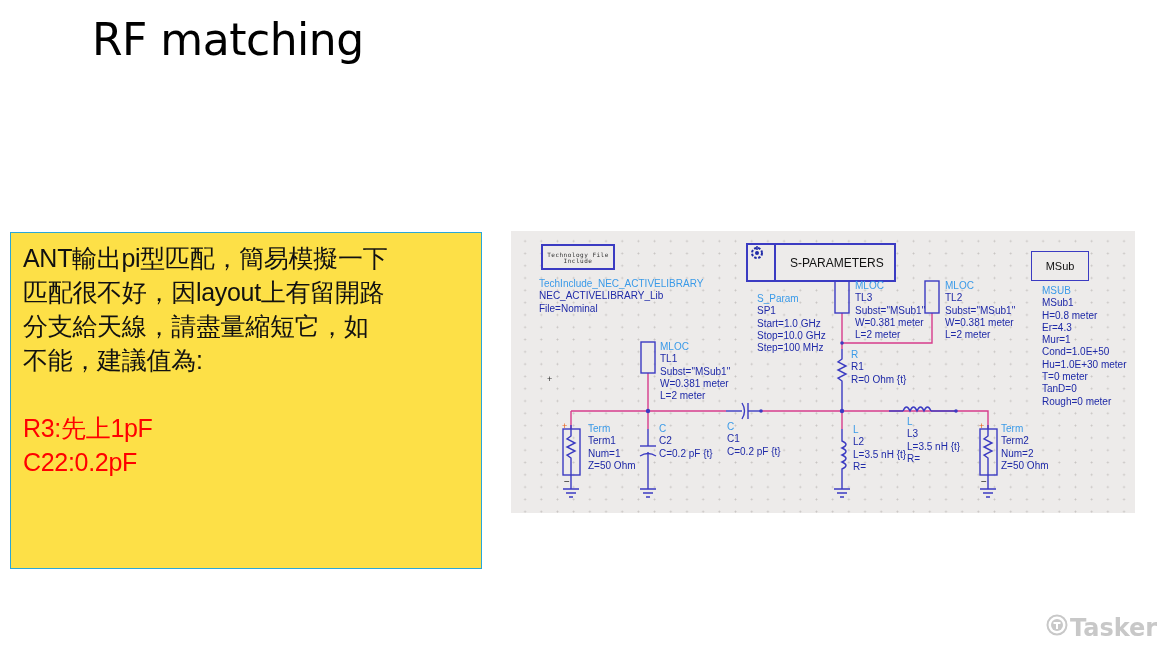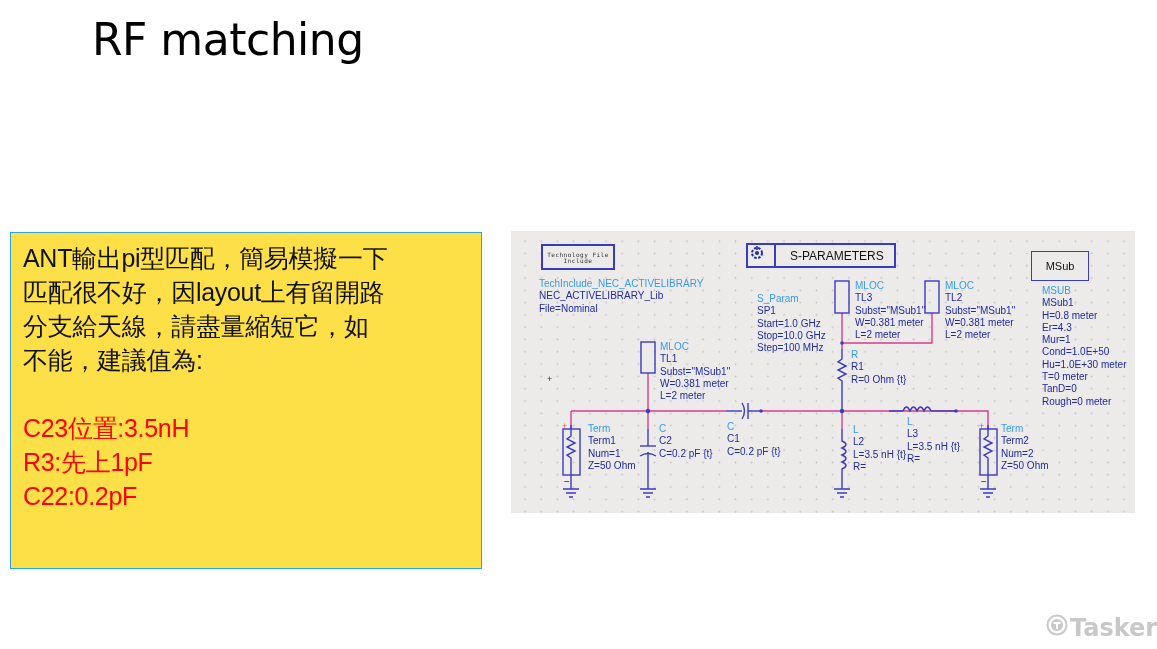--- a/index.html
+++ b/index.html
@@ -38,7 +38,7 @@
     text-align: center; color: #333; line-height: 6px; padding-top: 6px; letter-spacing: 0.5px;
   }
   .sp-box {
-    position: absolute; left: 235px; top: 12px; width: 150px; height: 25px;
+    position: absolute; left: 235px; top: 12px; width: 150px; height: 39px;
     border: 2px solid #3b3bc2; box-sizing: border-box; background: #edebea; display: flex;
   }
   .sp-icon { width: 26px; border-right: 2px solid #3b3bc2; display: flex; align-items: center; justify-content: center; }

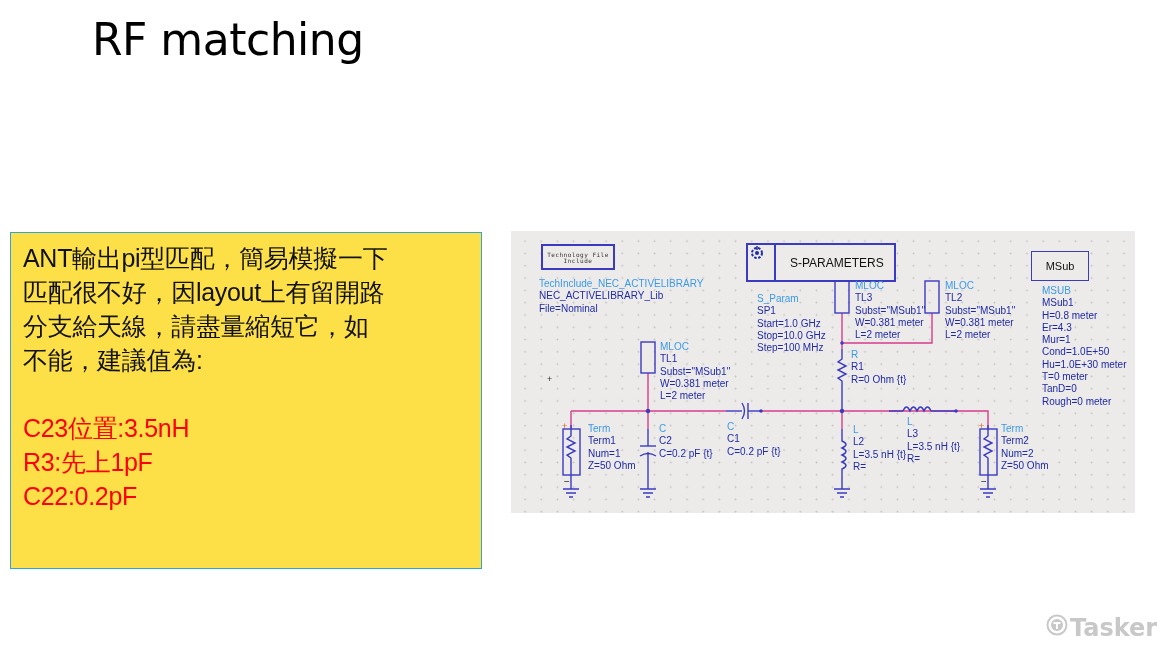--- a/index.html
+++ b/index.html
@@ -64,7 +64,6 @@
   <div class="note-line">分支給天線，請盡量縮短它，如</div>
   <div class="note-line">不能，建議值為:</div>
   <div class="note-gap"></div>
-  <div class="note-line note-red">C23位置:3.5nH</div>
   <div class="note-line note-red">R3:先上1pF</div>
   <div class="note-line note-red">C22:0.2pF</div>
 </div>

